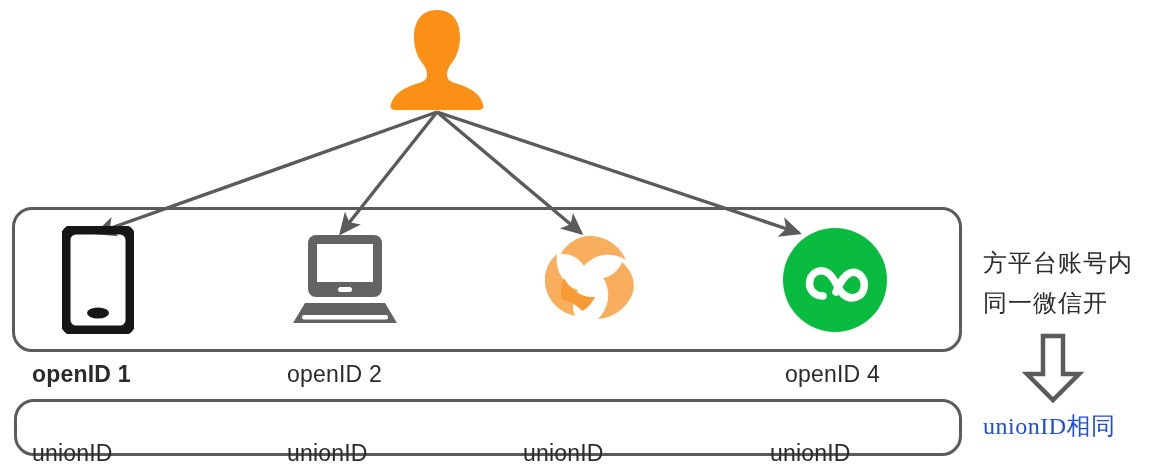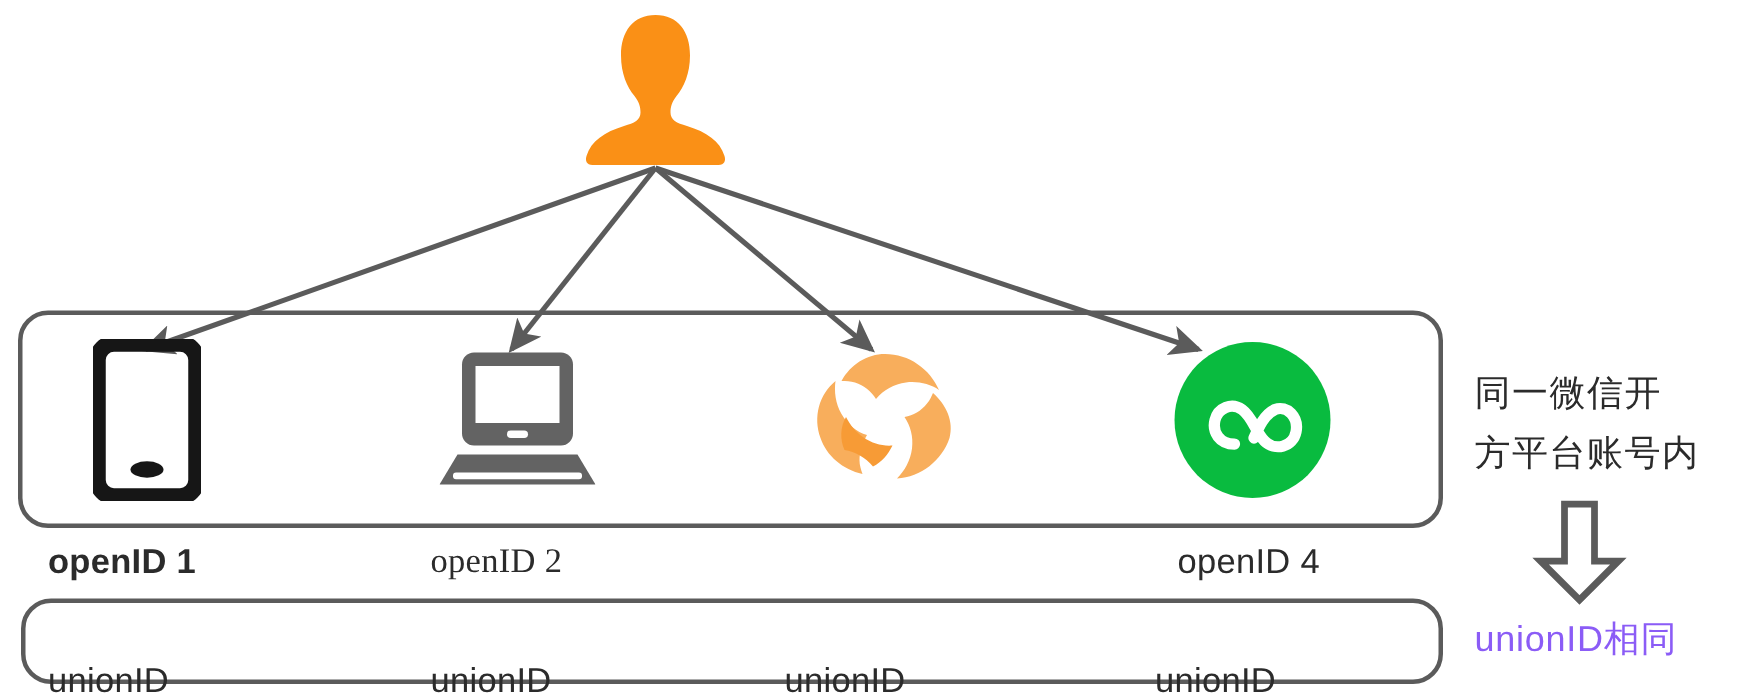--- a/index.html
+++ b/index.html
@@ -252,8 +252,8 @@
   <div class="unionid-label" id="unionid-3">unionID</div>
 
   <div id="side-note">
+    <span class="note-line">方平台账号内</span>
     <span class="note-line">同一微信开</span>
-    <span class="note-line">方平台账号内</span>
   </div>
 
   <div id="block-arrow">

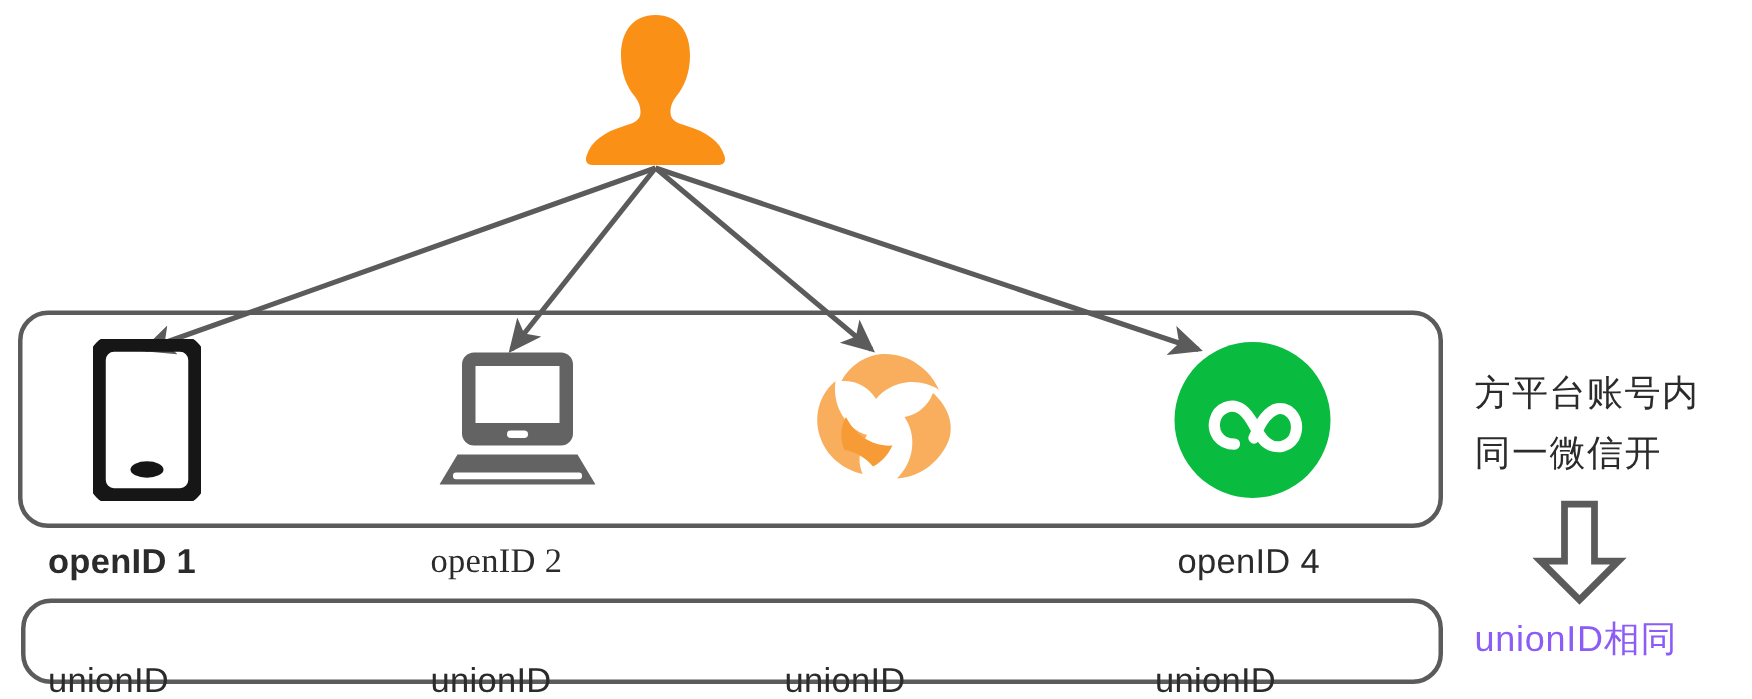--- a/index.html
+++ b/index.html
@@ -88,7 +88,7 @@
     white-space: nowrap;
   }
   #openid-0 { left: 32px; font-weight: bold; }
-  #openid-1 { left: 287px; font-family: Liberation Serif, serif; }
+  #openid-1 { left: 287px; }
   #openid-2 { left: 523px; }
   #openid-3 { left: 770px; margin-left: 15px; }
 

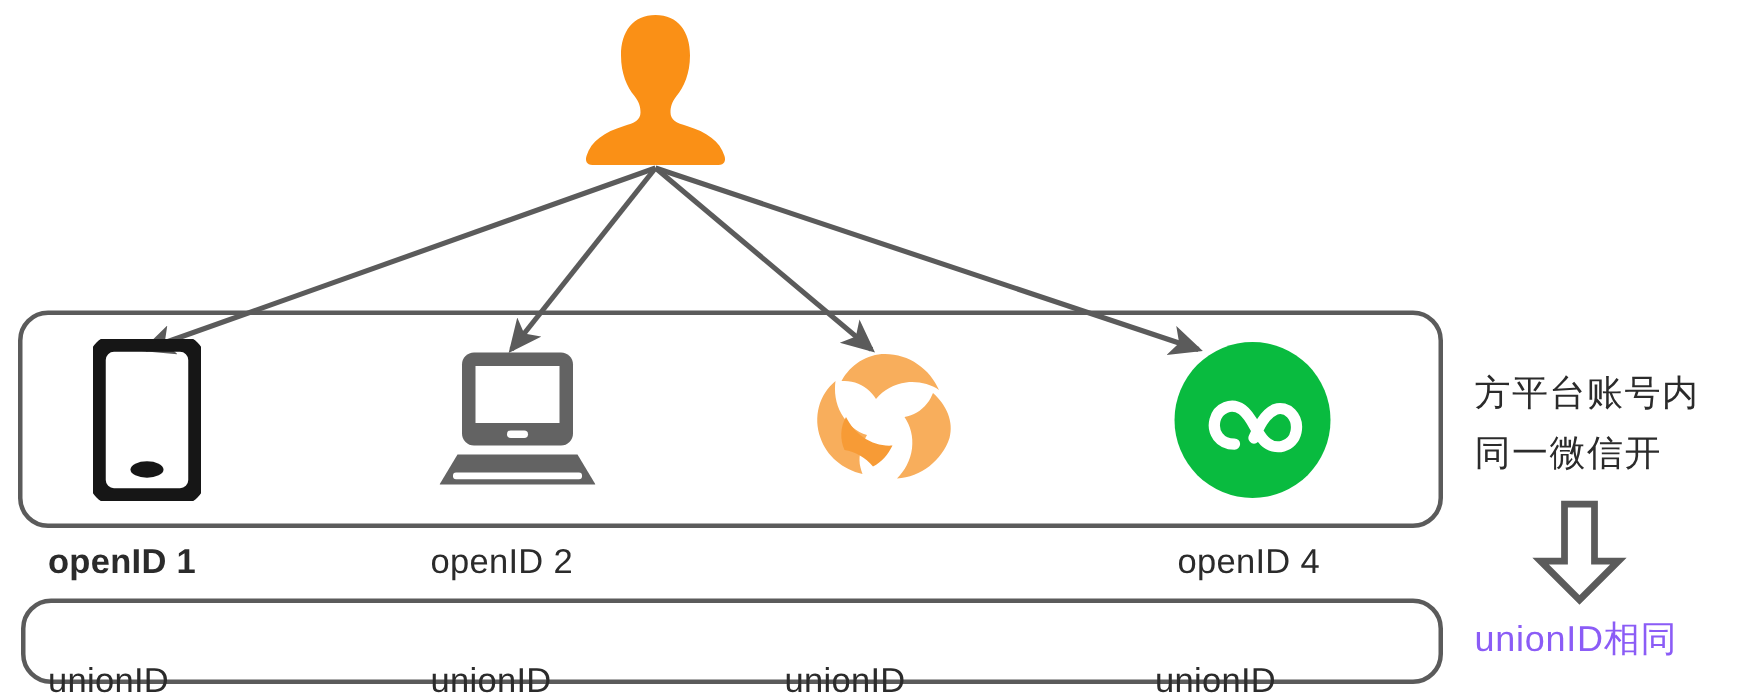--- a/index.html
+++ b/index.html
@@ -133,9 +133,10 @@
     left: 983px;
     top: 410px;
     font-size: 24px;
-    color: #8b5cf6;
+    color: #1d4ed8;
     letter-spacing: 0.5px;
     white-space: nowrap;
+    font-family: Liberation Serif, serif;
   }
 </style>
 </head>

